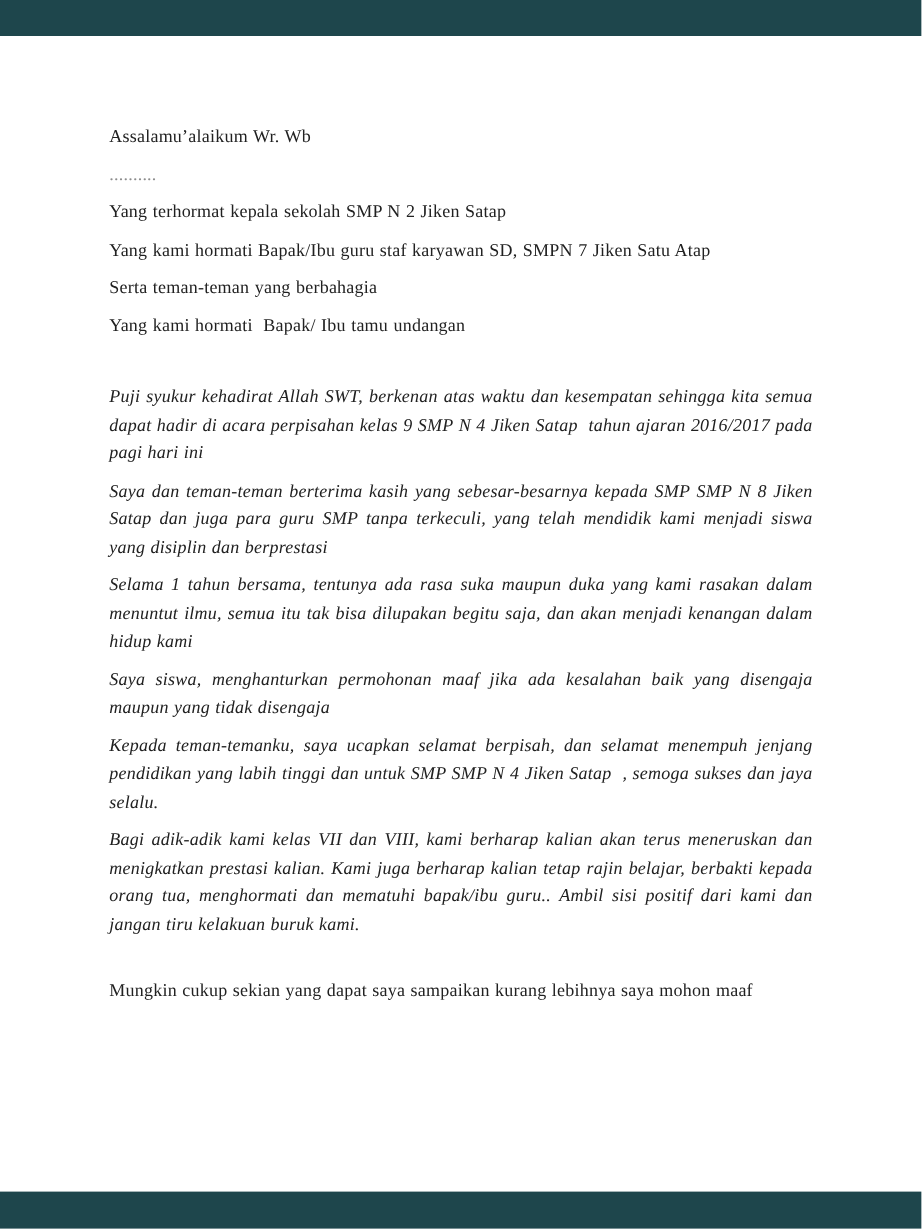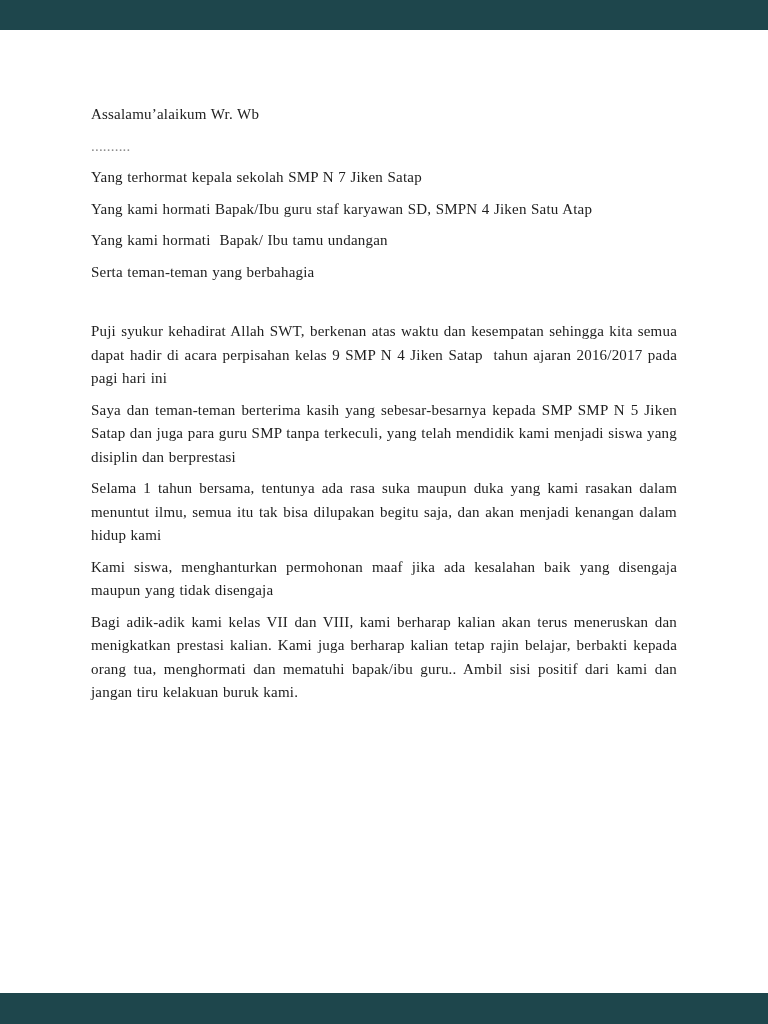--- a/index.html
+++ b/index.html
@@ -64,7 +64,7 @@
   <p>Assalamu’alaikum Wr. Wb</p>
   <p class="dots-line">..........</p>
 
-  <p>Yang terhormat kepala sekolah SMP N 7 Jiken Satap</p>
+  <p>Yang terhormat kepala sekolah SMP N 2 Jiken Satap</p>
   <p>Yang kami hormati Bapak/Ibu guru staf karyawan SD, SMPN 4 Jiken Satu Atap</p>
   <p>Yang kami hormati &nbsp;Bapak/ Ibu tamu undangan</p>
   <p>Serta teman-teman yang berbahagia</p>

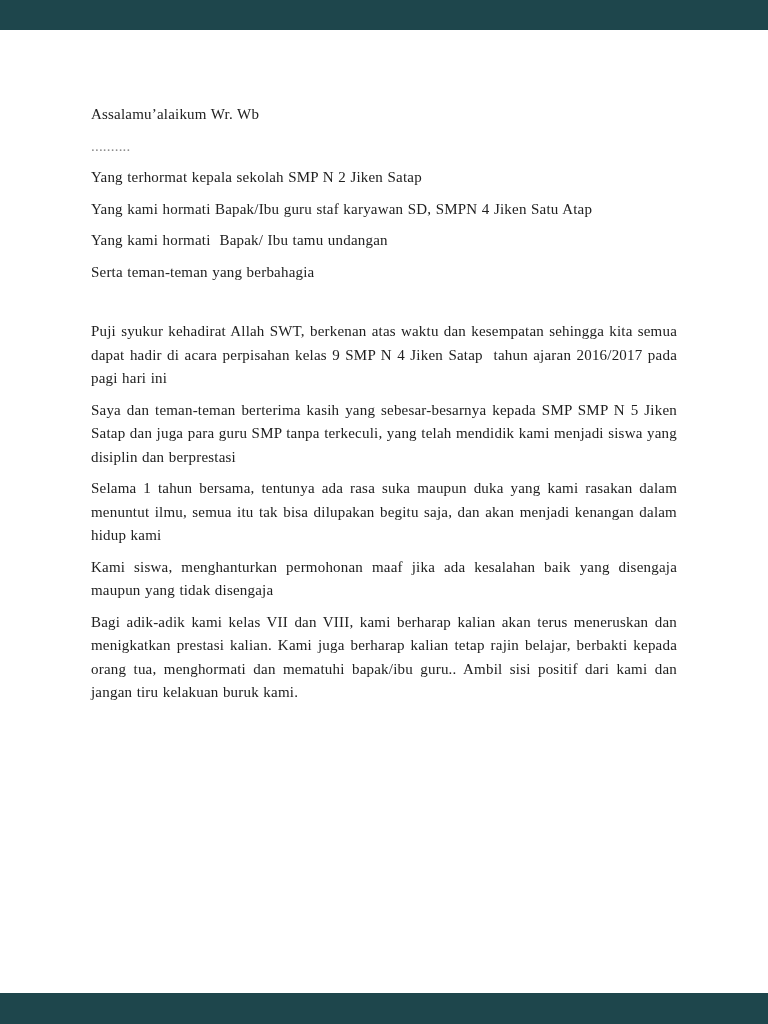--- a/index.html
+++ b/index.html
@@ -65,7 +65,7 @@
   <p class="dots-line">..........</p>
 
   <p>Yang terhormat kepala sekolah SMP N 2 Jiken Satap</p>
-  <p>Yang kami hormati Bapak/Ibu guru staf karyawan SD, SMPN 4 Jiken Satu Atap</p>
+  <p>Yang kami hormati Bapak/Ibu guru staf karyawan SD, SMPN 7 Jiken Satu Atap</p>
   <p>Yang kami hormati &nbsp;Bapak/ Ibu tamu undangan</p>
   <p>Serta teman-teman yang berbahagia</p>
 

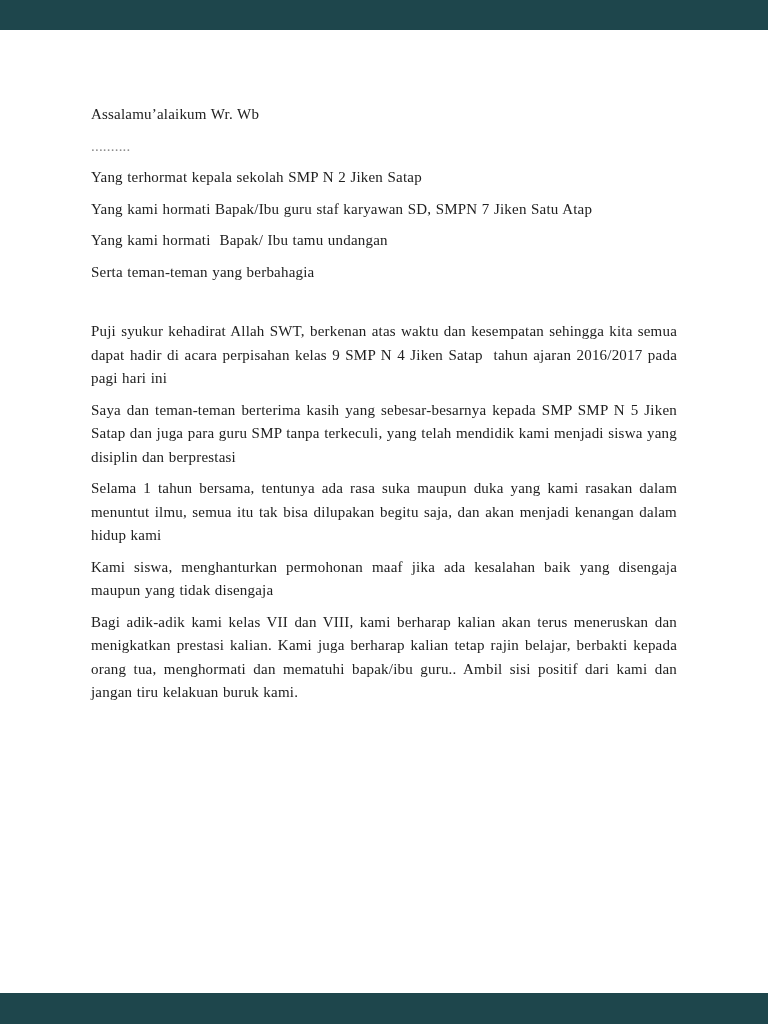--- a/index.html
+++ b/index.html
@@ -66,8 +66,8 @@
 
   <p>Yang terhormat kepala sekolah SMP N 2 Jiken Satap</p>
   <p>Yang kami hormati Bapak/Ibu guru staf karyawan SD, SMPN 7 Jiken Satu Atap</p>
+  <p>Serta teman-teman yang berbahagia</p>
   <p>Yang kami hormati &nbsp;Bapak/ Ibu tamu undangan</p>
-  <p>Serta teman-teman yang berbahagia</p>
 
   <div class="spacer-a"></div>
 

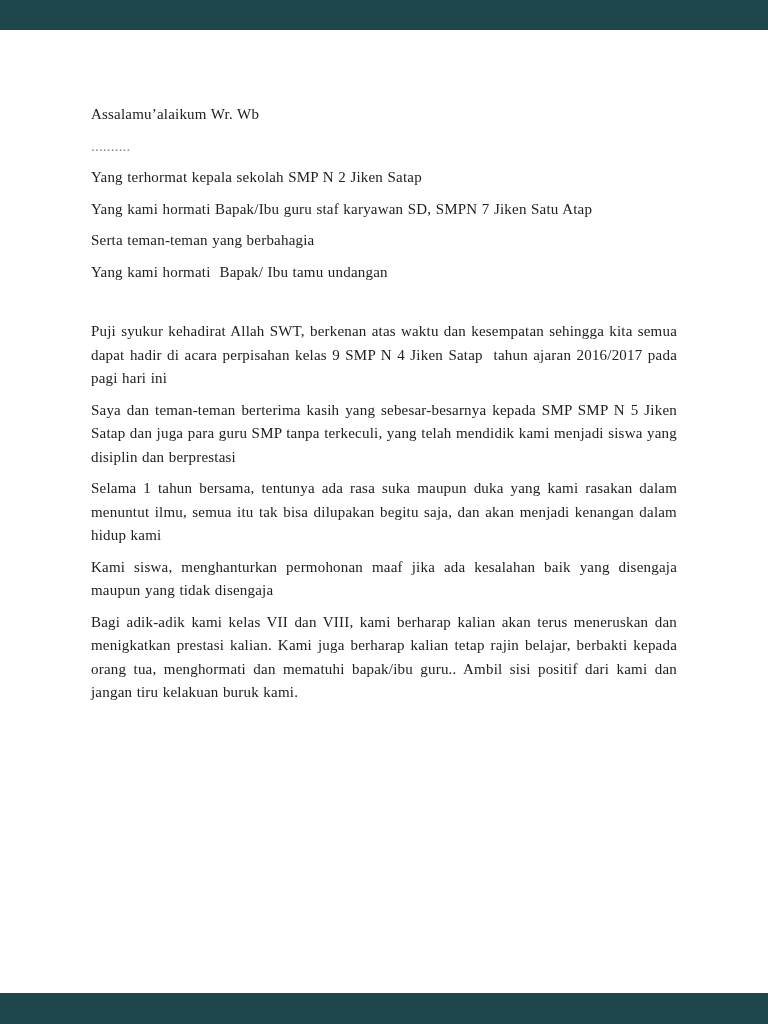--- a/index.html
+++ b/index.html
@@ -45,6 +45,7 @@
   }
   .doc-page p.justified {
     text-align: justify;
+    font-style: italic;
   }
   .dots-line {
     color: #8c8c8c;

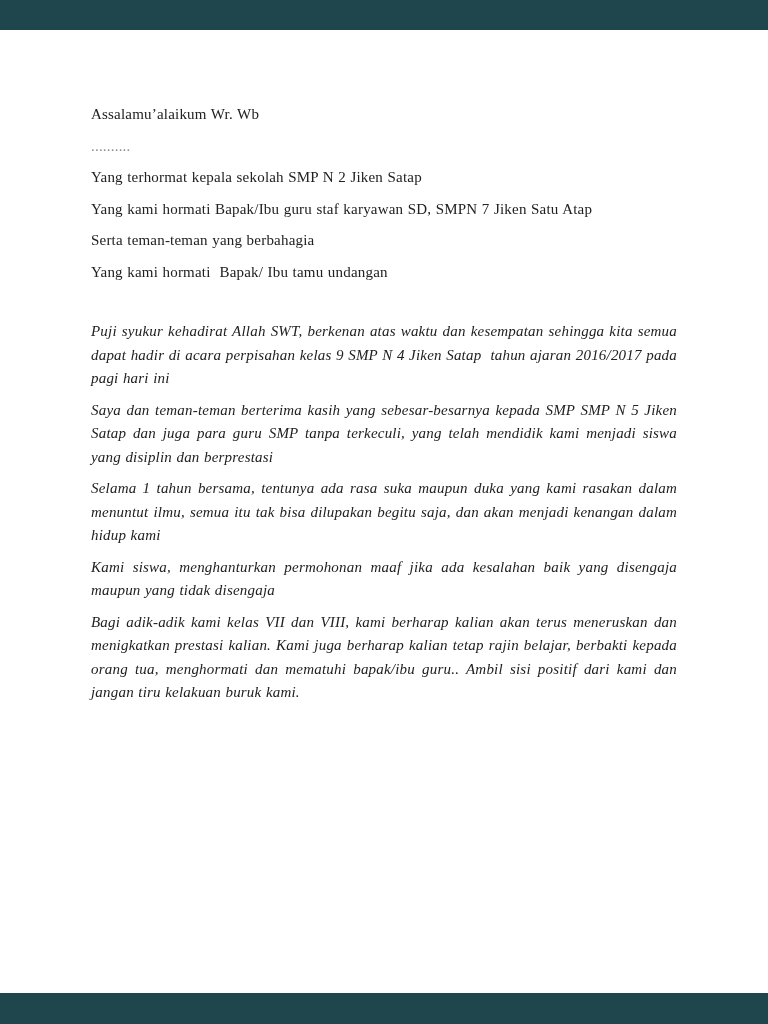--- a/index.html
+++ b/index.html
@@ -73,7 +73,7 @@
   <div class="spacer-a"></div>
 
   <p class="justified">Puji syukur kehadirat Allah SWT, berkenan atas waktu dan kesempatan sehingga kita semua dapat hadir di acara perpisahan kelas 9 SMP N 4 Jiken Satap &nbsp;tahun ajaran 2016/2017 pada pagi hari ini</p>
-  <p class="justified">Saya dan teman-teman berterima kasih yang sebesar-besarnya kepada SMP SMP N 5 Jiken Satap dan juga para guru SMP tanpa terkeculi, yang telah mendidik kami menjadi siswa yang disiplin dan berprestasi</p>
+  <p class="justified">Saya dan teman-teman berterima kasih yang sebesar-besarnya kepada SMP SMP N 8 Jiken Satap dan juga para guru SMP tanpa terkeculi, yang telah mendidik kami menjadi siswa yang disiplin dan berprestasi</p>
   <p class="justified">Selama 1 tahun bersama, tentunya ada rasa suka maupun duka yang kami rasakan dalam menuntut ilmu, semua itu tak bisa dilupakan begitu saja, dan akan menjadi kenangan dalam hidup kami</p>
   <p class="justified">Kami siswa, menghanturkan permohonan maaf jika ada kesalahan baik yang disengaja maupun yang tidak disengaja</p>
   <p class="justified">Bagi adik-adik kami kelas VII dan VIII, kami berharap kalian akan terus meneruskan dan menigkatkan prestasi kalian. Kami juga berharap kalian tetap rajin belajar, berbakti kepada orang tua, menghormati dan mematuhi bapak/ibu guru.. Ambil sisi positif dari kami dan jangan tiru kelakuan buruk kami.</p>

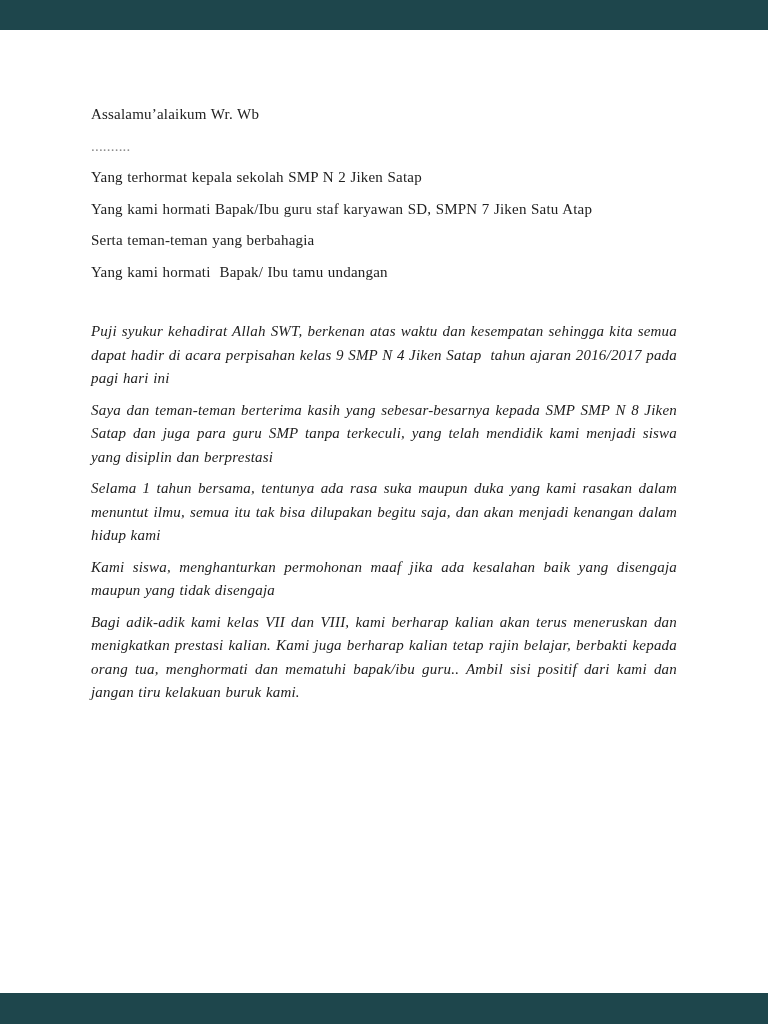--- a/index.html
+++ b/index.html
@@ -75,7 +75,7 @@
   <p class="justified">Puji syukur kehadirat Allah SWT, berkenan atas waktu dan kesempatan sehingga kita semua dapat hadir di acara perpisahan kelas 9 SMP N 4 Jiken Satap &nbsp;tahun ajaran 2016/2017 pada pagi hari ini</p>
   <p class="justified">Saya dan teman-teman berterima kasih yang sebesar-besarnya kepada SMP SMP N 8 Jiken Satap dan juga para guru SMP tanpa terkeculi, yang telah mendidik kami menjadi siswa yang disiplin dan berprestasi</p>
   <p class="justified">Selama 1 tahun bersama, tentunya ada rasa suka maupun duka yang kami rasakan dalam menuntut ilmu, semua itu tak bisa dilupakan begitu saja, dan akan menjadi kenangan dalam hidup kami</p>
-  <p class="justified">Kami siswa, menghanturkan permohonan maaf jika ada kesalahan baik yang disengaja maupun yang tidak disengaja</p>
+  <p class="justified">Saya siswa, menghanturkan permohonan maaf jika ada kesalahan baik yang disengaja maupun yang tidak disengaja</p>
   <p class="justified">Bagi adik-adik kami kelas VII dan VIII, kami berharap kalian akan terus meneruskan dan menigkatkan prestasi kalian. Kami juga berharap kalian tetap rajin belajar, berbakti kepada orang tua, menghormati dan mematuhi bapak/ibu guru.. Ambil sisi positif dari kami dan jangan tiru kelakuan buruk kami.</p>
 
   <div class="spacer-b"></div>

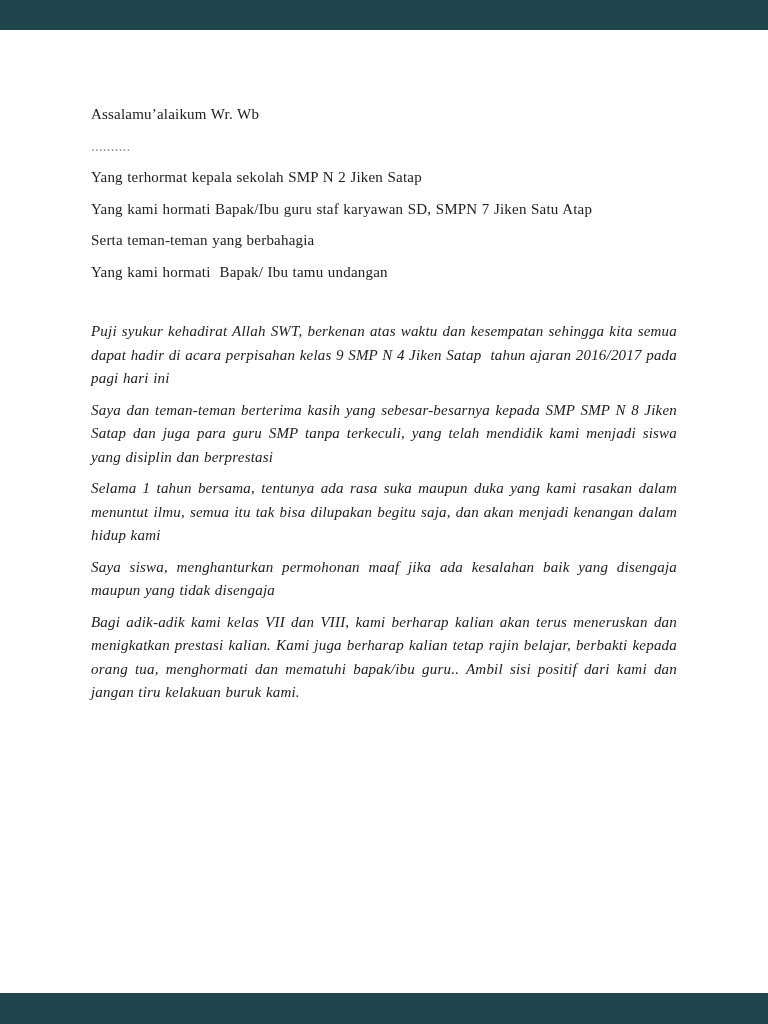--- a/index.html
+++ b/index.html
@@ -76,6 +76,7 @@
   <p class="justified">Saya dan teman-teman berterima kasih yang sebesar-besarnya kepada SMP SMP N 8 Jiken Satap dan juga para guru SMP tanpa terkeculi, yang telah mendidik kami menjadi siswa yang disiplin dan berprestasi</p>
   <p class="justified">Selama 1 tahun bersama, tentunya ada rasa suka maupun duka yang kami rasakan dalam menuntut ilmu, semua itu tak bisa dilupakan begitu saja, dan akan menjadi kenangan dalam hidup kami</p>
   <p class="justified">Saya siswa, menghanturkan permohonan maaf jika ada kesalahan baik yang disengaja maupun yang tidak disengaja</p>
+  <p class="justified">Kepada teman-temanku, saya ucapkan selamat berpisah, dan selamat menempuh jenjang pendidikan yang labih tinggi dan untuk SMP SMP N 4 Jiken Satap &nbsp;, semoga sukses dan jaya selalu.</p>
   <p class="justified">Bagi adik-adik kami kelas VII dan VIII, kami berharap kalian akan terus meneruskan dan menigkatkan prestasi kalian. Kami juga berharap kalian tetap rajin belajar, berbakti kepada orang tua, menghormati dan mematuhi bapak/ibu guru.. Ambil sisi positif dari kami dan jangan tiru kelakuan buruk kami.</p>
 
   <div class="spacer-b"></div>

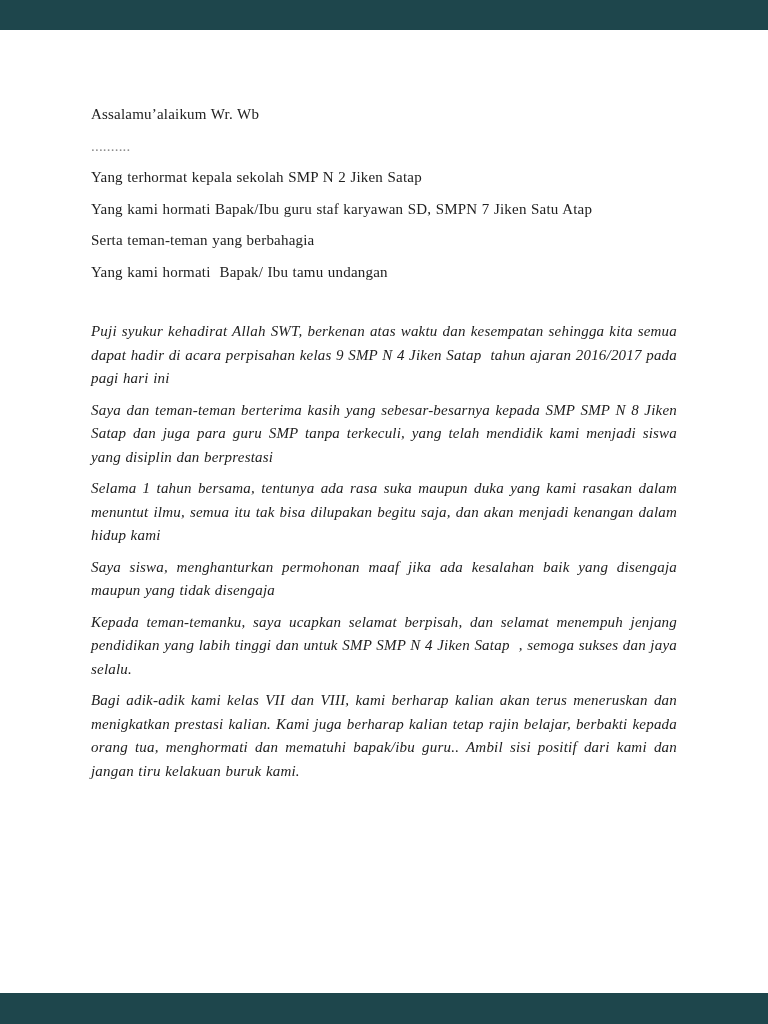--- a/index.html
+++ b/index.html
@@ -81,6 +81,7 @@
 
   <div class="spacer-b"></div>
 
+  <p>Mungkin cukup sekian yang dapat saya sampaikan kurang lebihnya saya mohon maaf</p>
 
   <div class="spacer-c"></div>
 

